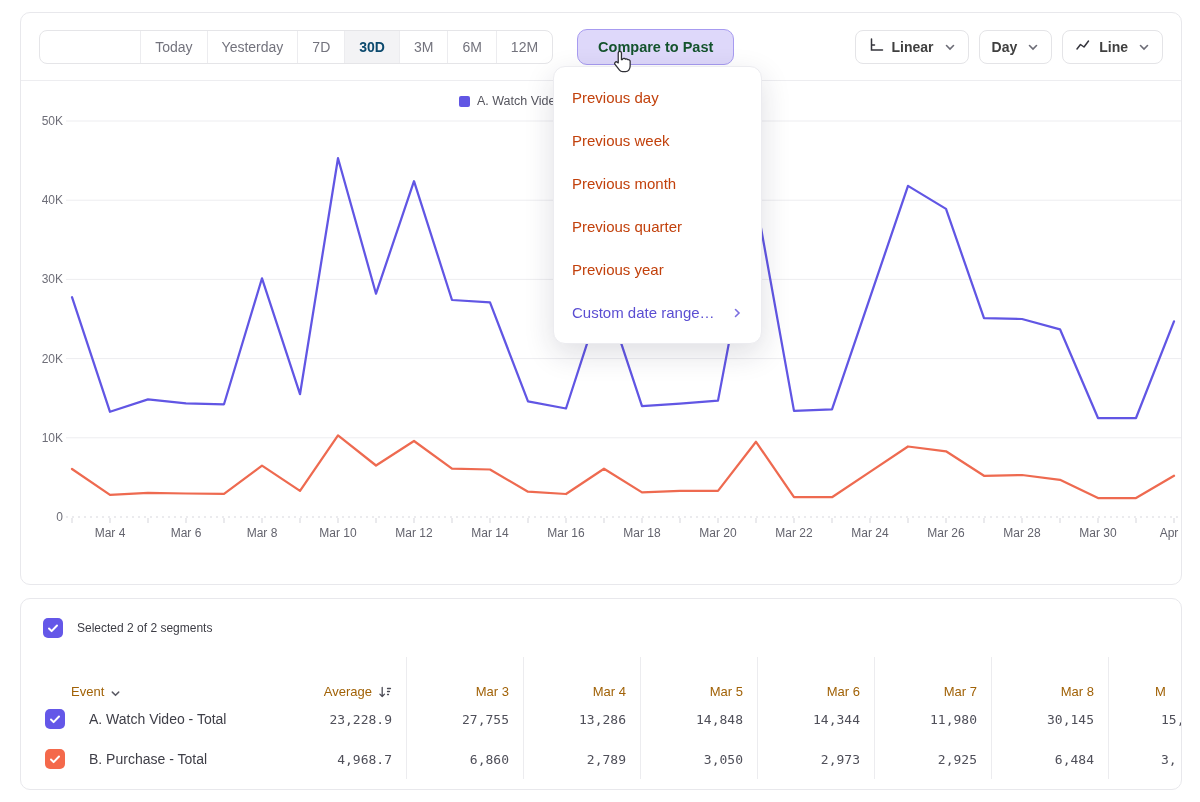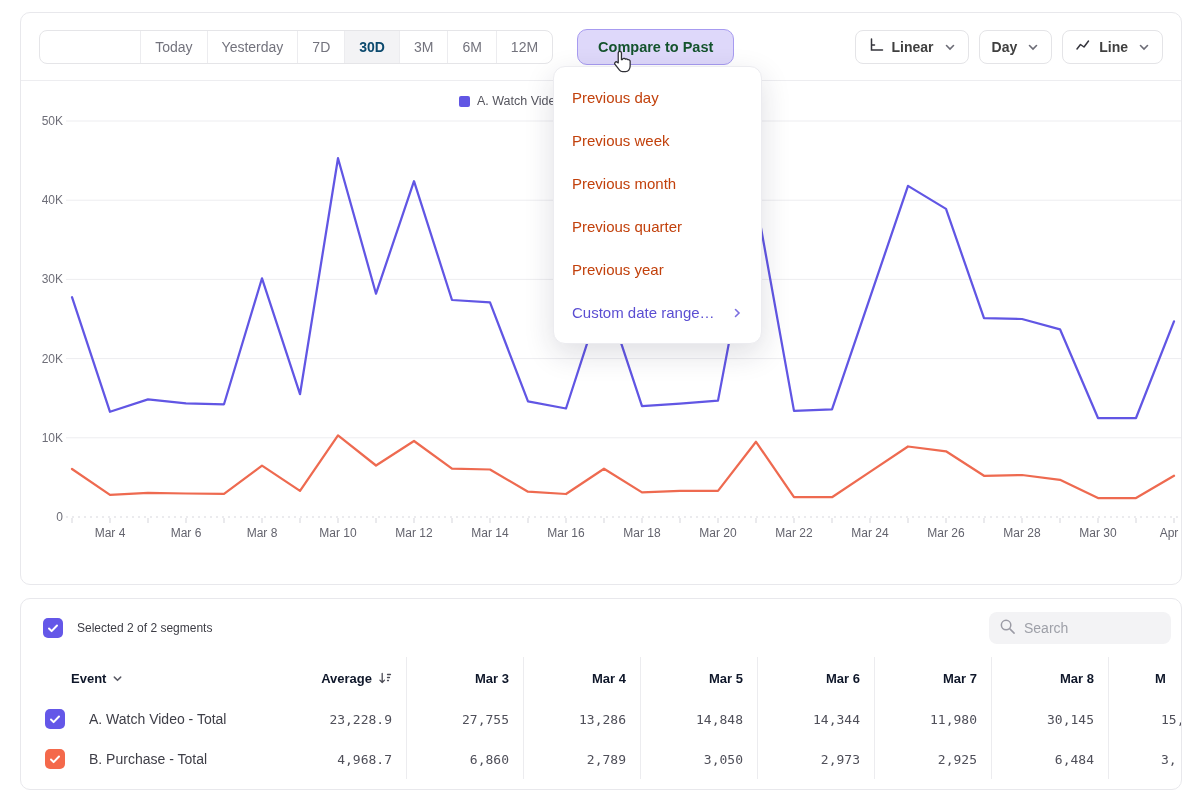--- a/index.html
+++ b/index.html
@@ -225,13 +225,6 @@
         </svg>
     </span>
     <span class="selected-label">Selected 2 of 2 segments</span>
-    <div class="search">
-      <span><svg width="17" height="17" viewBox="0 0 18 18" fill="none" stroke="#9b9ba5" stroke-width="1.6" stroke-linecap="round">
-            <circle cx="7.5" cy="7.5" r="5"></circle>
-            <path d="M11.5 11.5L16 16"></path>
-          </svg></span>
-      <input type="text" placeholder="Search" style="">
-    </div>
   </div>
   <div class="grid" id="seg-table">
       <div class="hcell event">

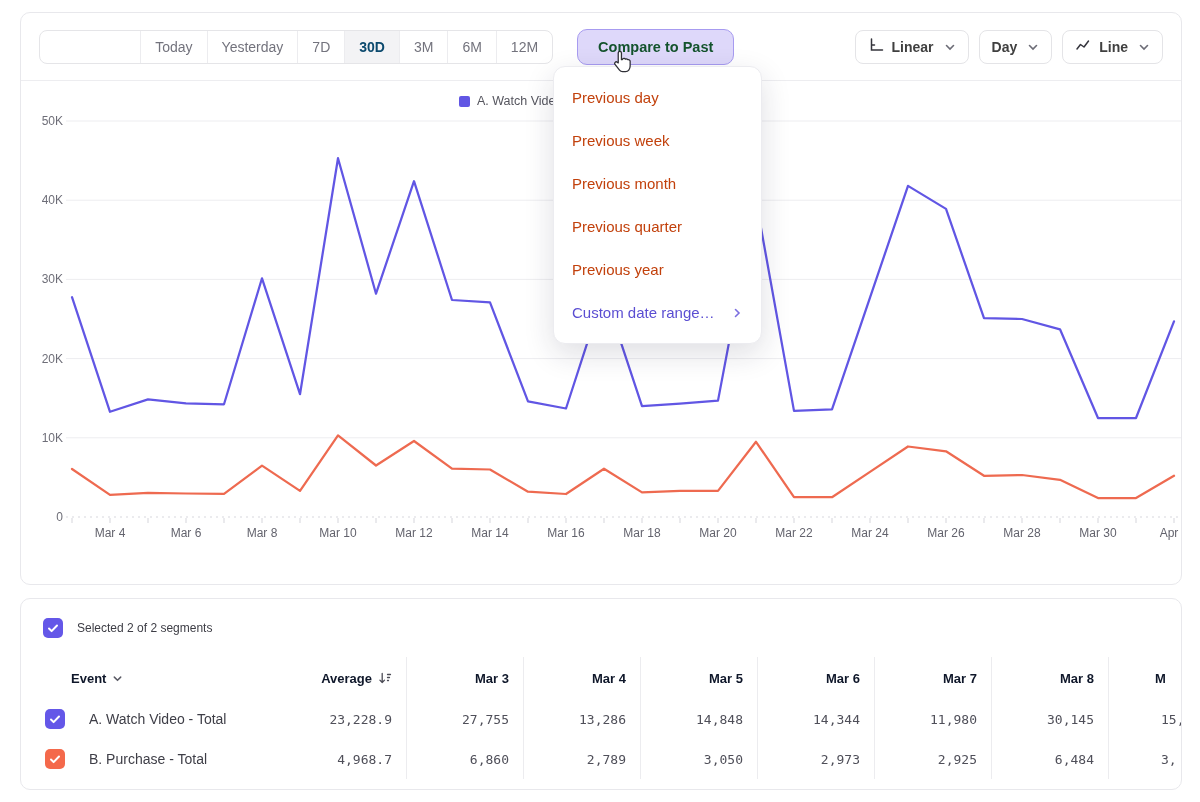--- a/index.html
+++ b/index.html
@@ -42,7 +42,7 @@
   .search input::placeholder { color:#9ea0a8; }
 
   .grid { display:grid; grid-template-columns:265px 120px repeat(6,117px) minmax(0,1fr); }
-  .hcell { height:42px; display:flex; align-items:center; font-size:13px; font-weight:700; color:#0f172a; }
+  .hcell { height:42px; display:flex; align-items:flex-end; font-size:13px; font-weight:400; color:#a16207; }
   .hcell.right { justify-content:flex-end; padding-right:14px; gap:6px; }
   .hcell.event { padding-left:50px; gap:6px; }
   .hcell.cut { padding-left:46px; }

